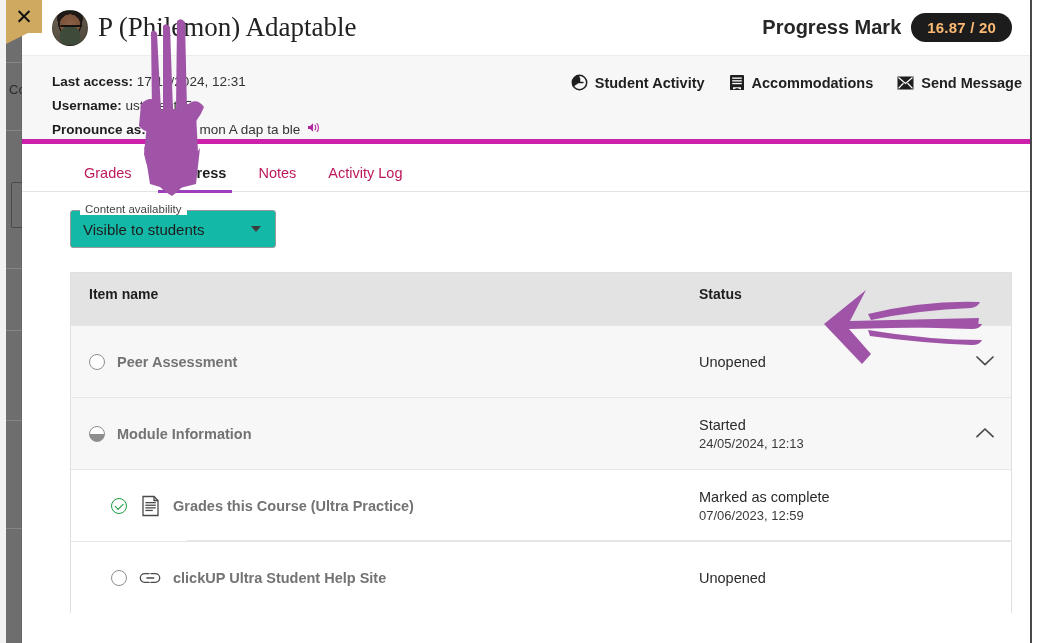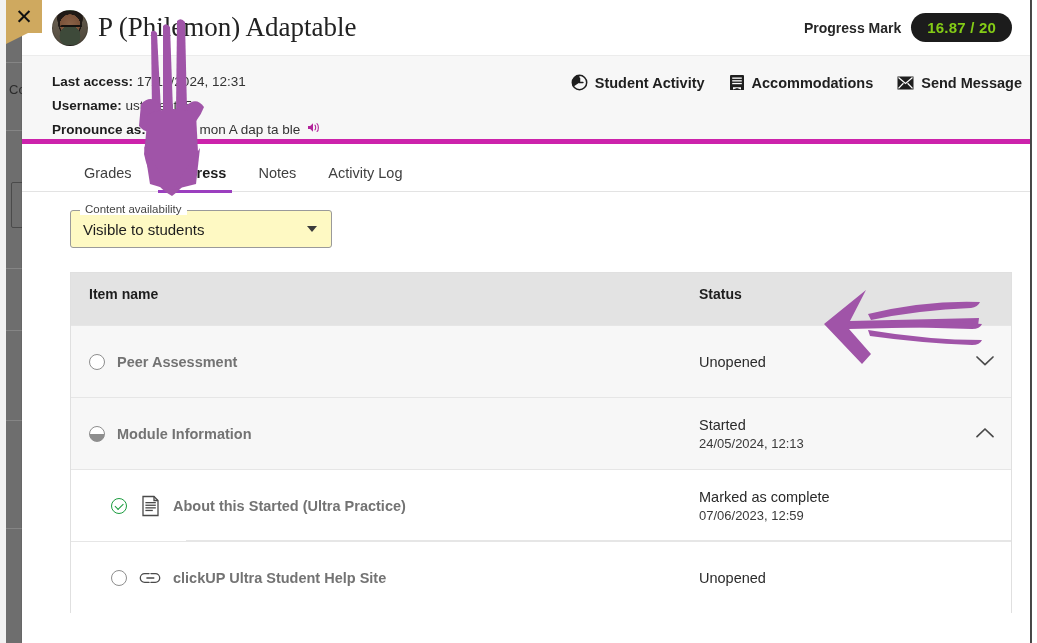--- a/index.html
+++ b/index.html
@@ -94,7 +94,7 @@
     font-size: 27px; color: #222; font-weight: 400; white-space: nowrap;
   }
   .progress-wrap { margin-left: auto; display: flex; align-items: center; gap: 10px; }
-  .progress-label { font-size: 14px; font-weight: 700; color: #262626; }
+  .progress-label { font-size: 20px; font-weight: 700; color: #262626; }
   .progress-pill {
     background: #1c1c1c; color: #84cc16; border-radius: 22px;
     padding: 6px 16px; font-size: 15px; font-weight: 700; letter-spacing: .2px;

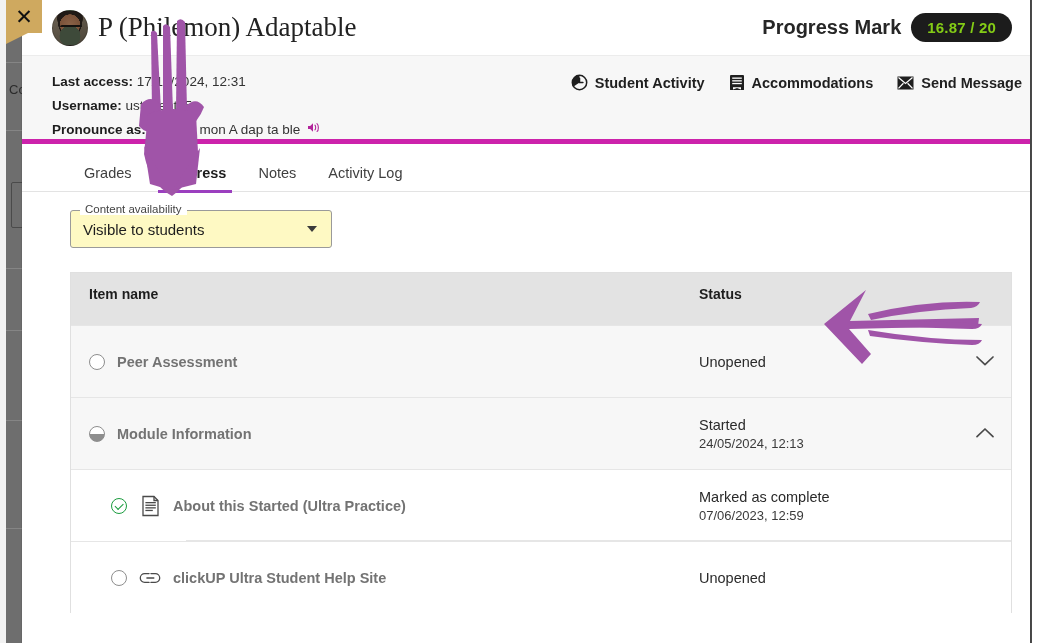--- a/index.html
+++ b/index.html
@@ -96,7 +96,7 @@
   .progress-wrap { margin-left: auto; display: flex; align-items: center; gap: 10px; }
   .progress-label { font-size: 20px; font-weight: 700; color: #262626; }
   .progress-pill {
-    background: #1c1c1c; color: #84cc16; border-radius: 22px;
+    background: #1c1c1c; color: #fdba74; border-radius: 22px;
     padding: 6px 16px; font-size: 15px; font-weight: 700; letter-spacing: .2px;
   }
 

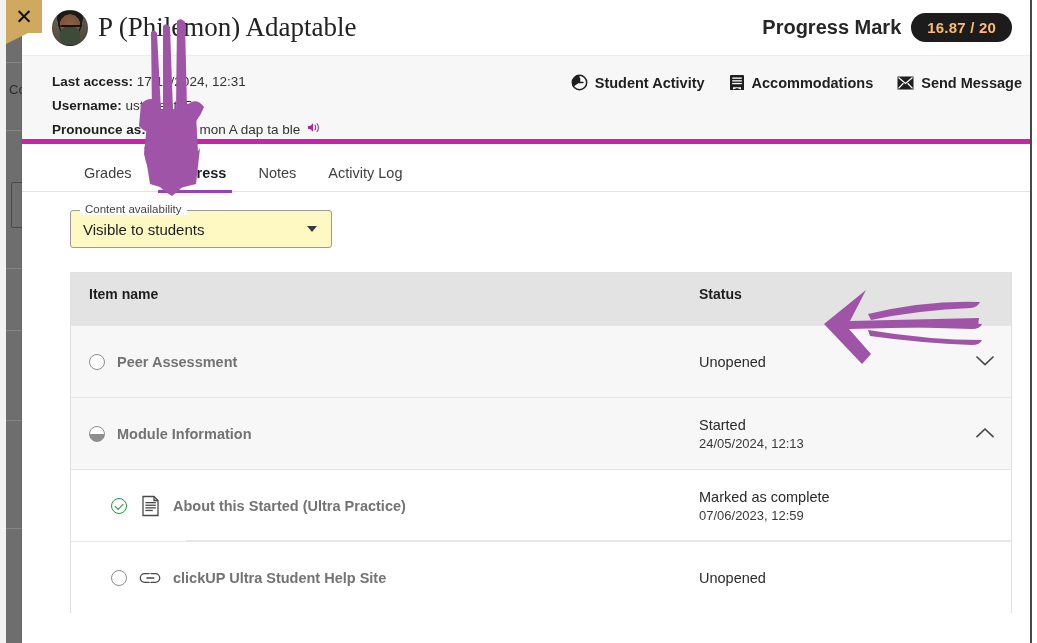--- a/index.html
+++ b/index.html
@@ -124,7 +124,7 @@
   }
   .tab {
     position: relative; padding: 12px 14px 11px; font-size: 14.5px;
-    color: #404040; cursor: pointer; top: 1px;
+    color: #be185d; cursor: pointer; top: 1px;
   }
   .tab.active { color: #1d1d1d; font-weight: 700; }
   .tab.active::after {

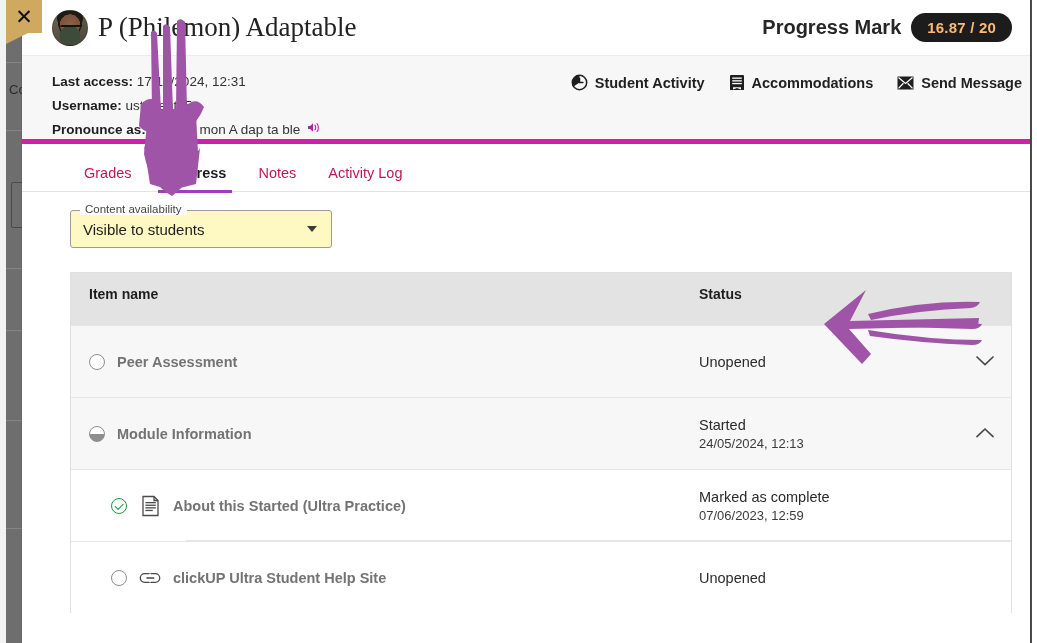--- a/index.html
+++ b/index.html
@@ -135,8 +135,8 @@
   
   .select-area { padding: 18px 0 8px 48px; background:#fff; }
   .field {
-    position: relative; width: 262px; height: 38px;
-    border: 1px solid #9a9a9a; border-radius: 3px; background:#fef9c3;
+    position: relative; width: 206px; height: 38px;
+    border: 1px solid #9a9a9a; border-radius: 3px; background:#14b8a6;
     display: flex; align-items: center; padding: 0 12px; cursor: pointer;
   }
   .field-legend {

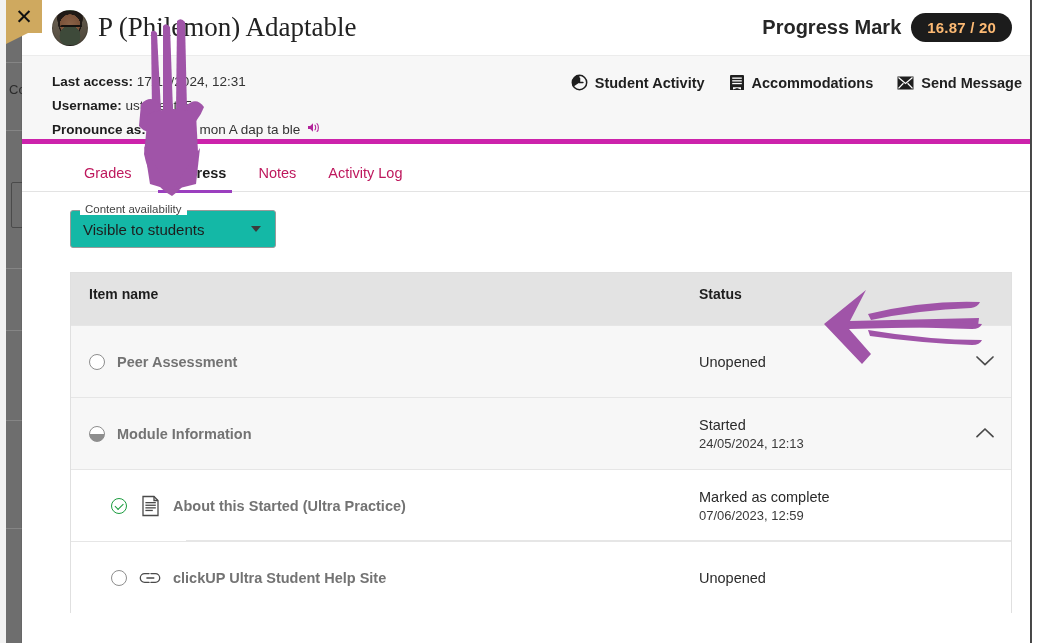--- a/index.html
+++ b/index.html
@@ -350,7 +350,7 @@
               <rect x="5.4" y="14.8" width="7.4" height="1.3" fill="#4a4a4a"></rect>
             </svg>
           </span>
-          <span>About this Started (Ultra Practice)</span>
+          <span>Grades this Course (Ultra Practice)</span>
         </div>
         <div class="col-status">
           <div class="status-main">Marked as complete</div>

